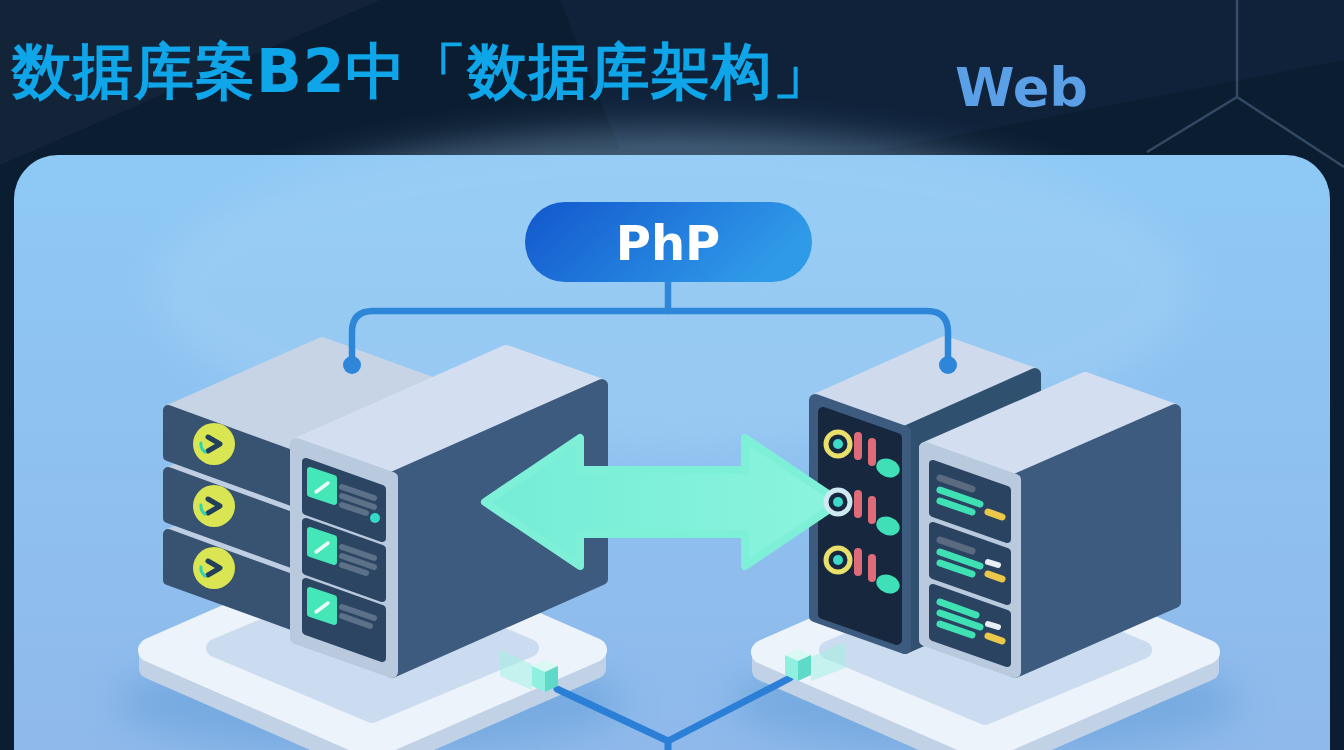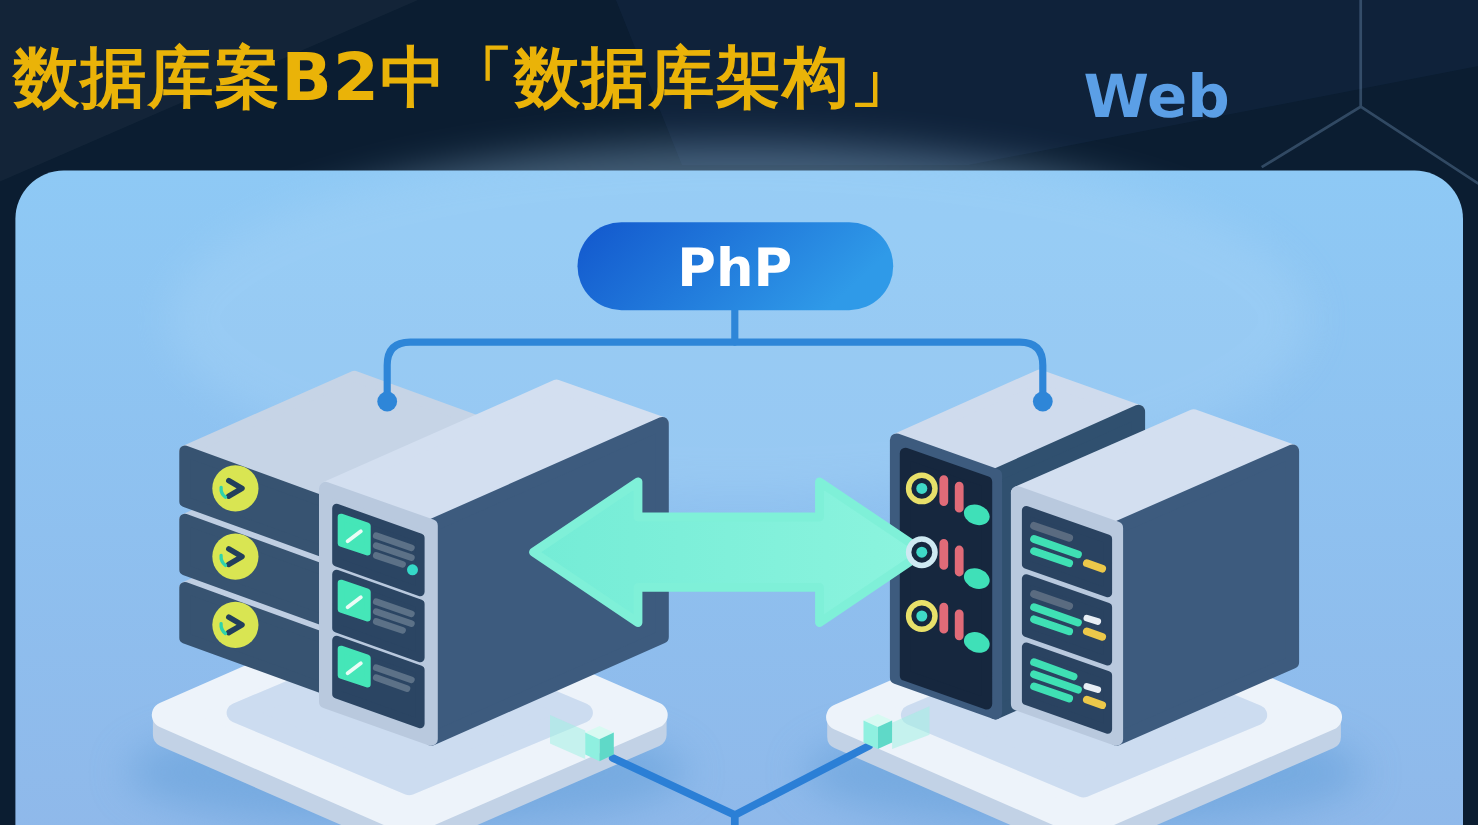--- a/index.html
+++ b/index.html
@@ -6,7 +6,7 @@
   .stage{position:relative;width:1344px;height:750px;overflow:hidden;
          background:#0b1d31;font-family:"DejaVu Sans",sans-serif;}
   .hdr-title{position:absolute;left:12px;top:38px;margin:0;
-             font-weight:700;font-size:60px;line-height:1.1;color:#eab308;
+             font-weight:700;font-size:60px;line-height:1.1;color:#0ea5e9;
              letter-spacing:1px;white-space:nowrap;z-index:3;}
   .hdr-web{position:absolute;left:985px;top:56px;
            font-weight:700;font-size:54px;color:#5b9fe6;z-index:3;}

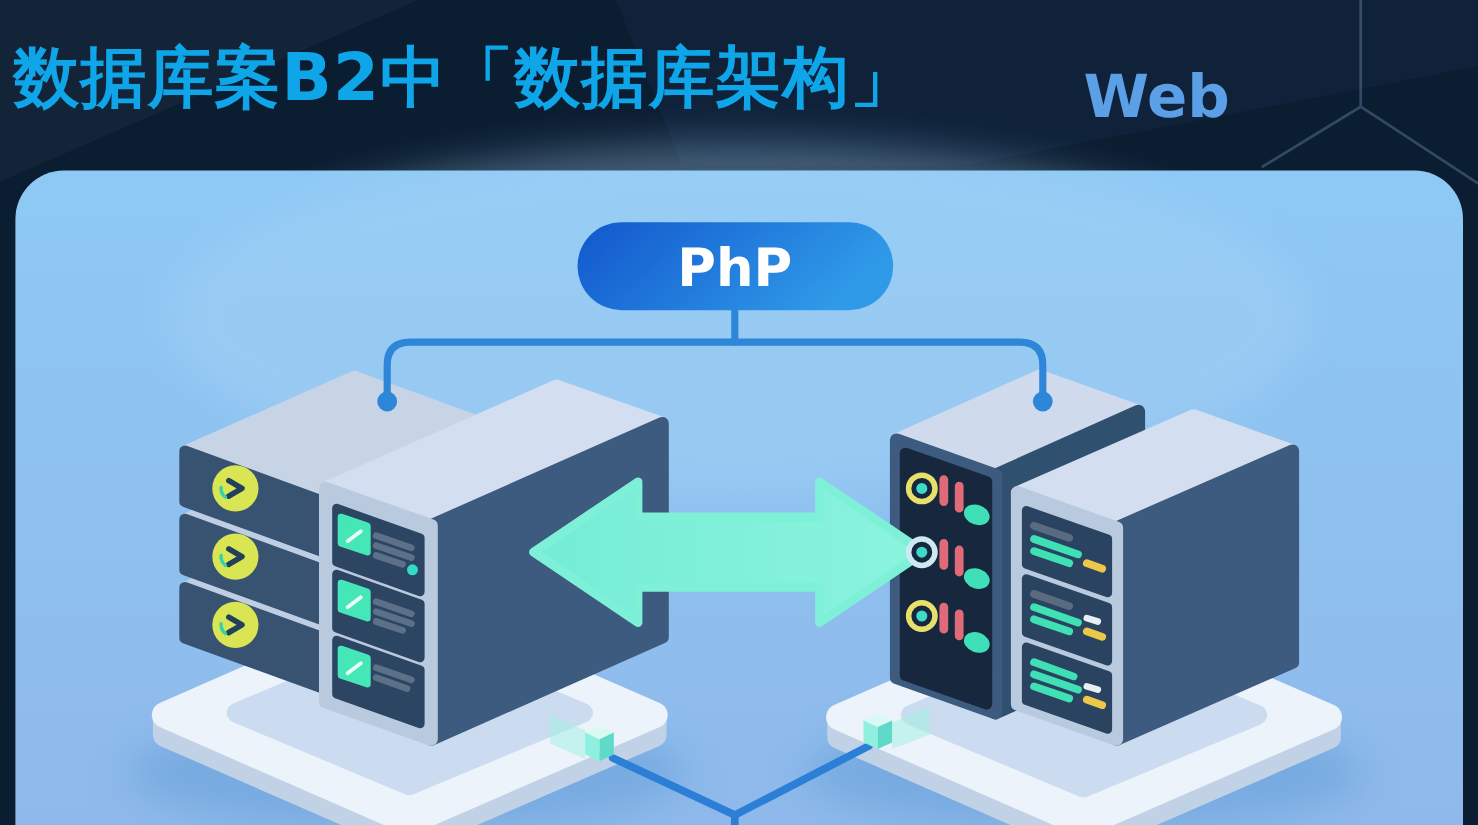--- a/index.html
+++ b/index.html
@@ -8,7 +8,7 @@
   .hdr-title{position:absolute;left:12px;top:38px;margin:0;
              font-weight:700;font-size:60px;line-height:1.1;color:#0ea5e9;
              letter-spacing:1px;white-space:nowrap;z-index:3;}
-  .hdr-web{position:absolute;left:985px;top:56px;
+  .hdr-web{position:absolute;left:955px;top:56px;
            font-weight:700;font-size:54px;color:#5b9fe6;z-index:3;}
   svg.scene{position:absolute;left:0;top:0;z-index:1;}
 </style>

